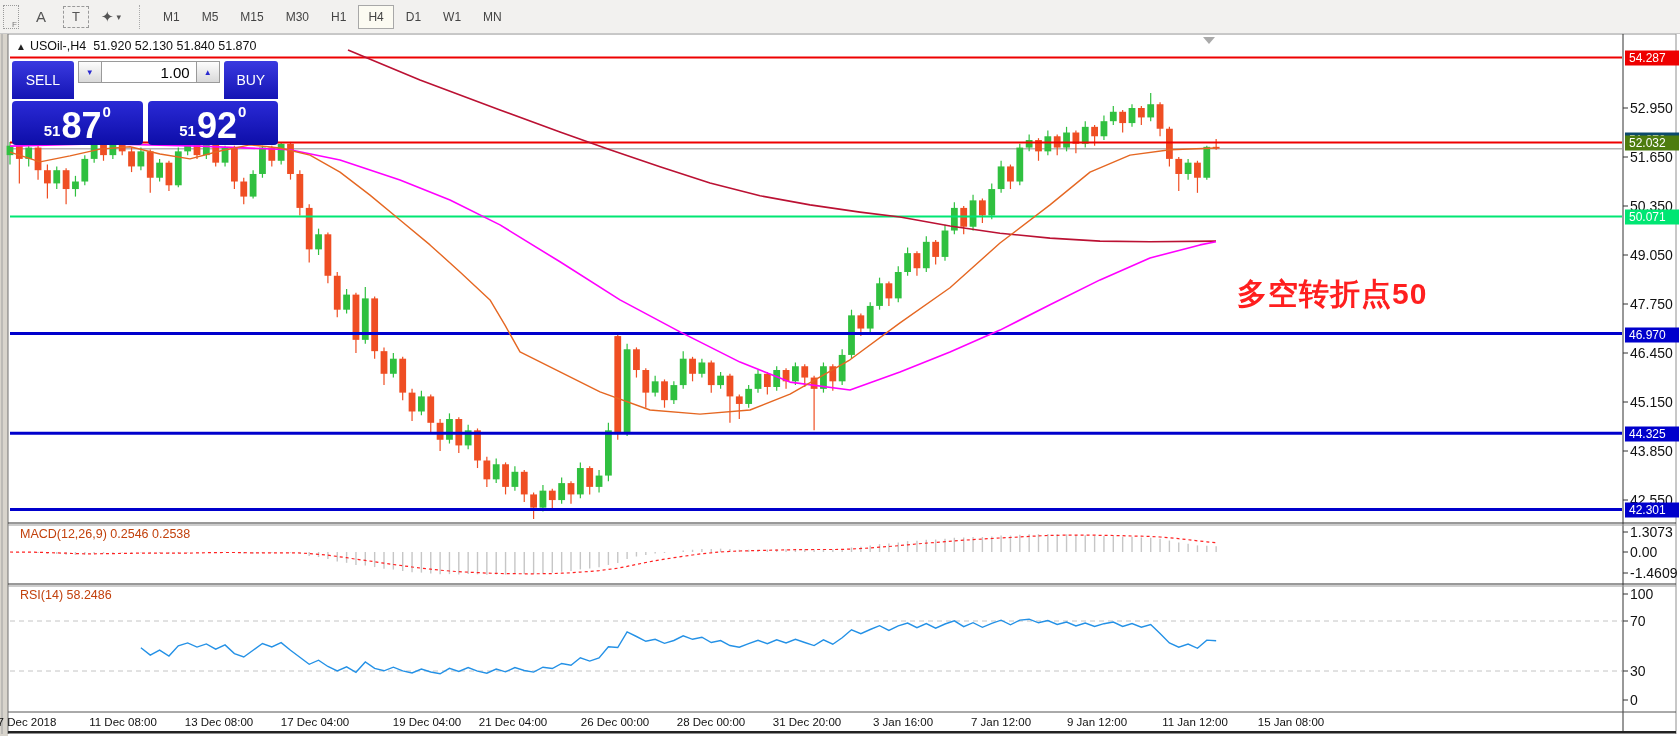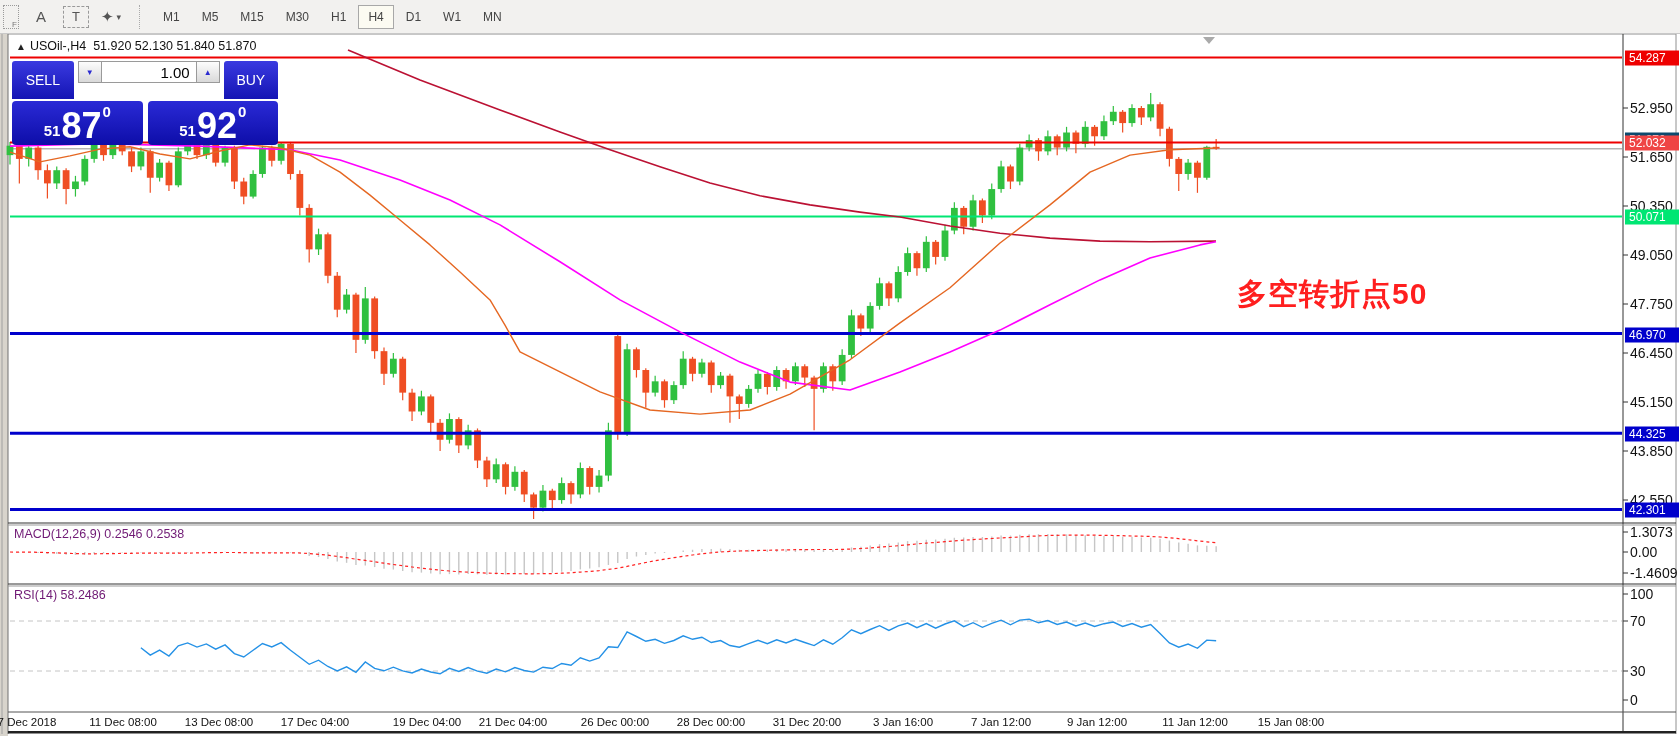--- a/index.html
+++ b/index.html
@@ -574,7 +574,7 @@
       <div class="ptick" style="top: 700px;">0</div>
       <div class="pbadge" style="top: 140px; background: #0c4a6e;">51.870</div>
       <div class="pbadge" style="top: 58px; background: rgb(238, 0, 0);">54.287</div>
-      <div class="pbadge" style="top: 143px; background: #ef4444;">52.032</div>
+      <div class="pbadge" style="top: 143px; background: #4d7c0f;">52.032</div>
       <div class="pbadge" style="top: 217px; background: rgb(0, 230, 115);">50.071</div>
       <div class="pbadge" style="top: 335px; background: rgb(0, 0, 204);">46.970</div>
       <div class="pbadge" style="top: 434px; background: rgb(0, 0, 204);">44.325</div>

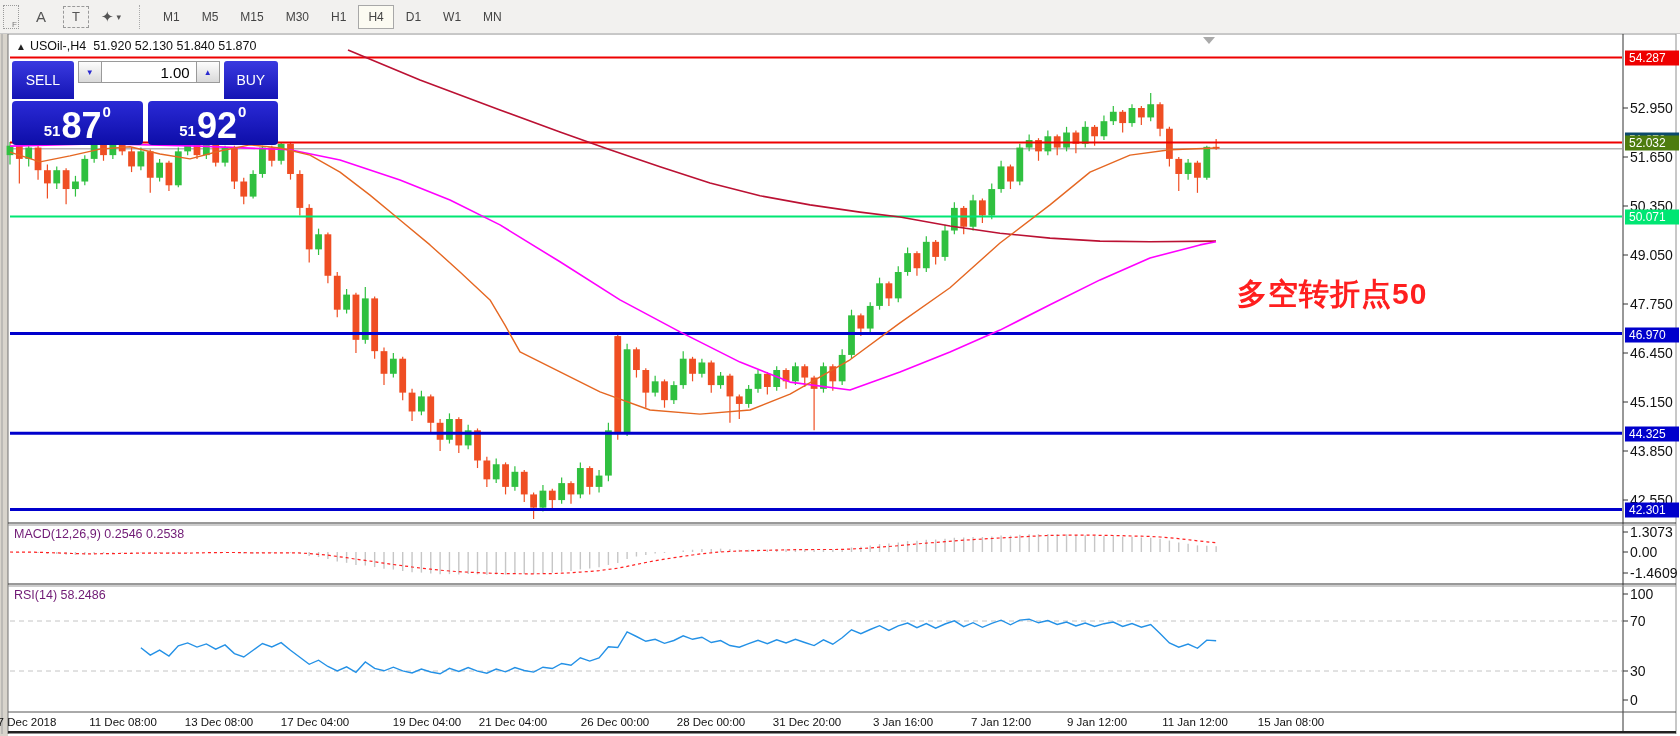--- a/index.html
+++ b/index.html
@@ -33,7 +33,7 @@
   .bp-big{font-size:36px;font-weight:bold;line-height:34px;margin:0 1px;}
   .bp-sup{font-size:15px;font-weight:bold;align-self:flex-start;margin-top:2px;}
   
-  .indLabel{position:absolute;left:14px;font-size:12.5px;color:#701a75;z-index:8;}
+  .indLabel{position:absolute;left:20px;font-size:12.5px;color:#c2410c;z-index:8;}
   
   #annotation{position:absolute;font-size:30px;font-weight:bold;z-index:9;letter-spacing:1px;}
   

